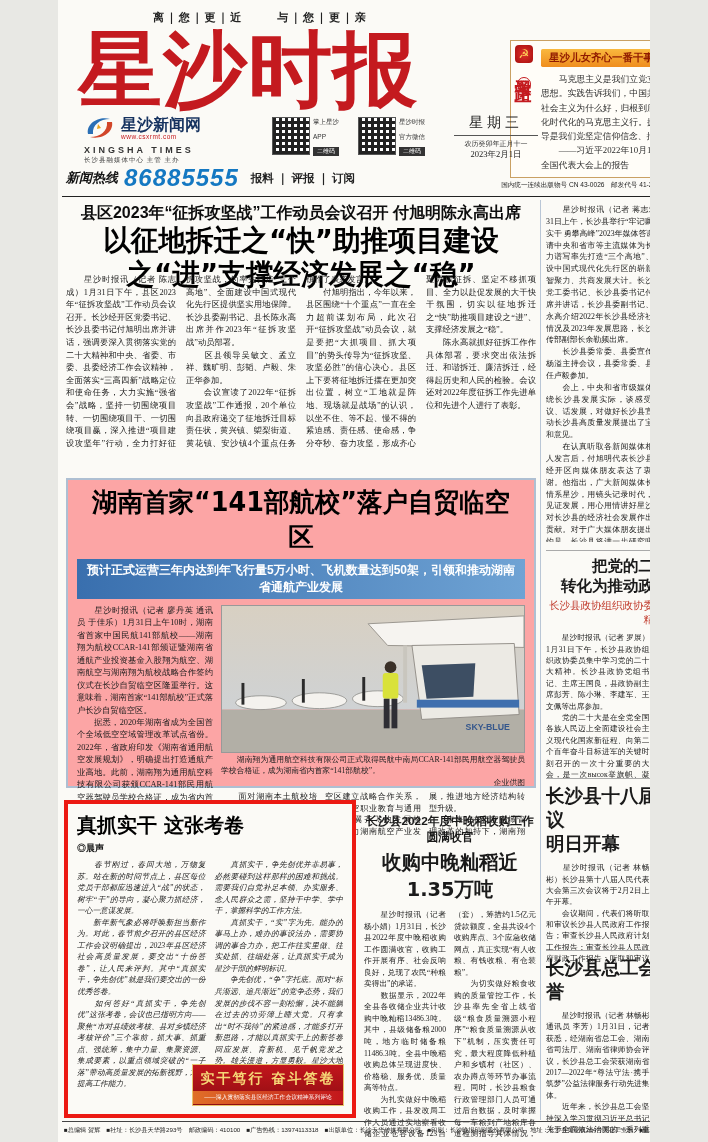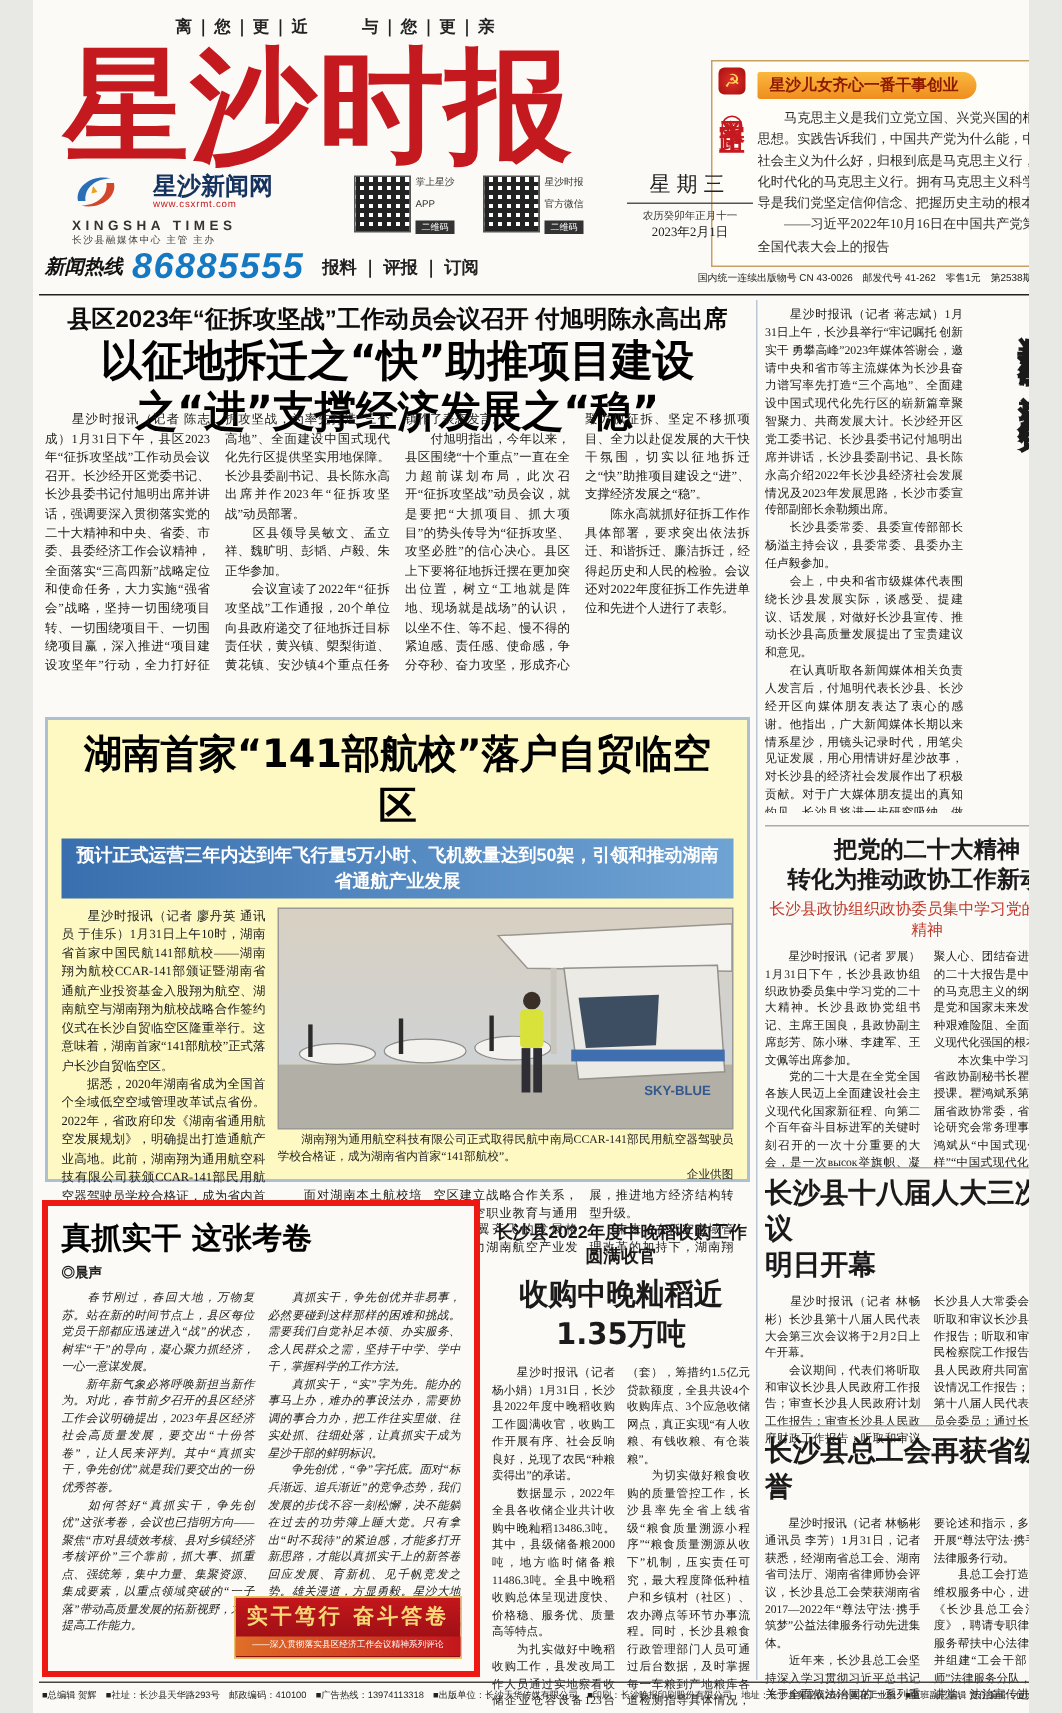--- a/index.html
+++ b/index.html
@@ -5,7 +5,7 @@
   * { margin:0; padding:0; box-sizing:border-box; }
   html,body { background:#e8e8e4; }
   #page {
-    position:relative; width:664px; height:1142px; margin:0 auto;
+    position:relative; width:592px; height:1142px; margin:0 auto;
     background:#fbfaf6; overflow:hidden;
     font-family:"Liberation Serif","DejaVu Serif",serif; color:#1a1a1a;
   }

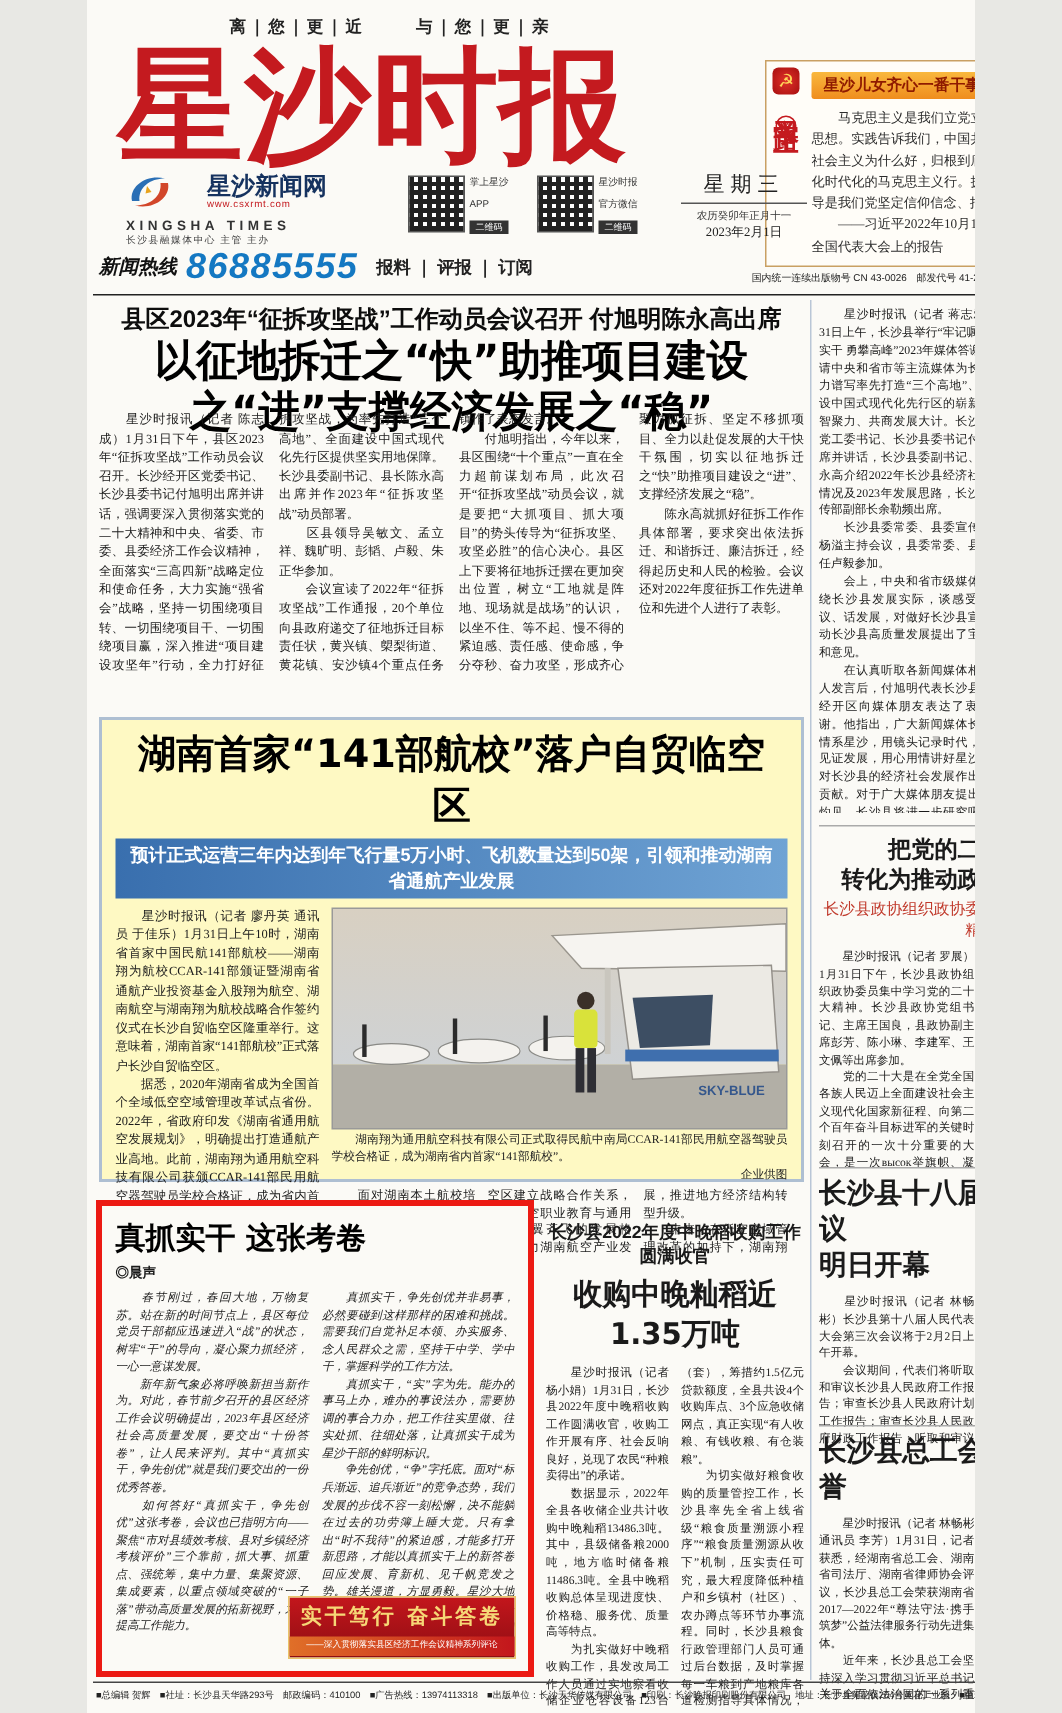--- a/index.html
+++ b/index.html
@@ -32,7 +32,7 @@
   .study-quote { margin-top:5px; font-size:8.8px; line-height:1.62; color:#2c2c2c;}
   
   .logo-block { top:114px; left:26px; width:160px; font-family:"Liberation Sans",sans-serif;}
-  .logo-top { display:flex; align-items:center; gap:22px;}
+  .logo-top { display:flex; align-items:center; gap:5px;}
   .logo-name { font-size:16px; font-weight:900; color:#15325f; line-height:1;}
   .logo-url { font-size:6.5px; color:#c41a1f; letter-spacing:0.5px;}
   .logo-en { margin-top:3px; font-size:9px; font-weight:bold; letter-spacing:3px; color:#333;}

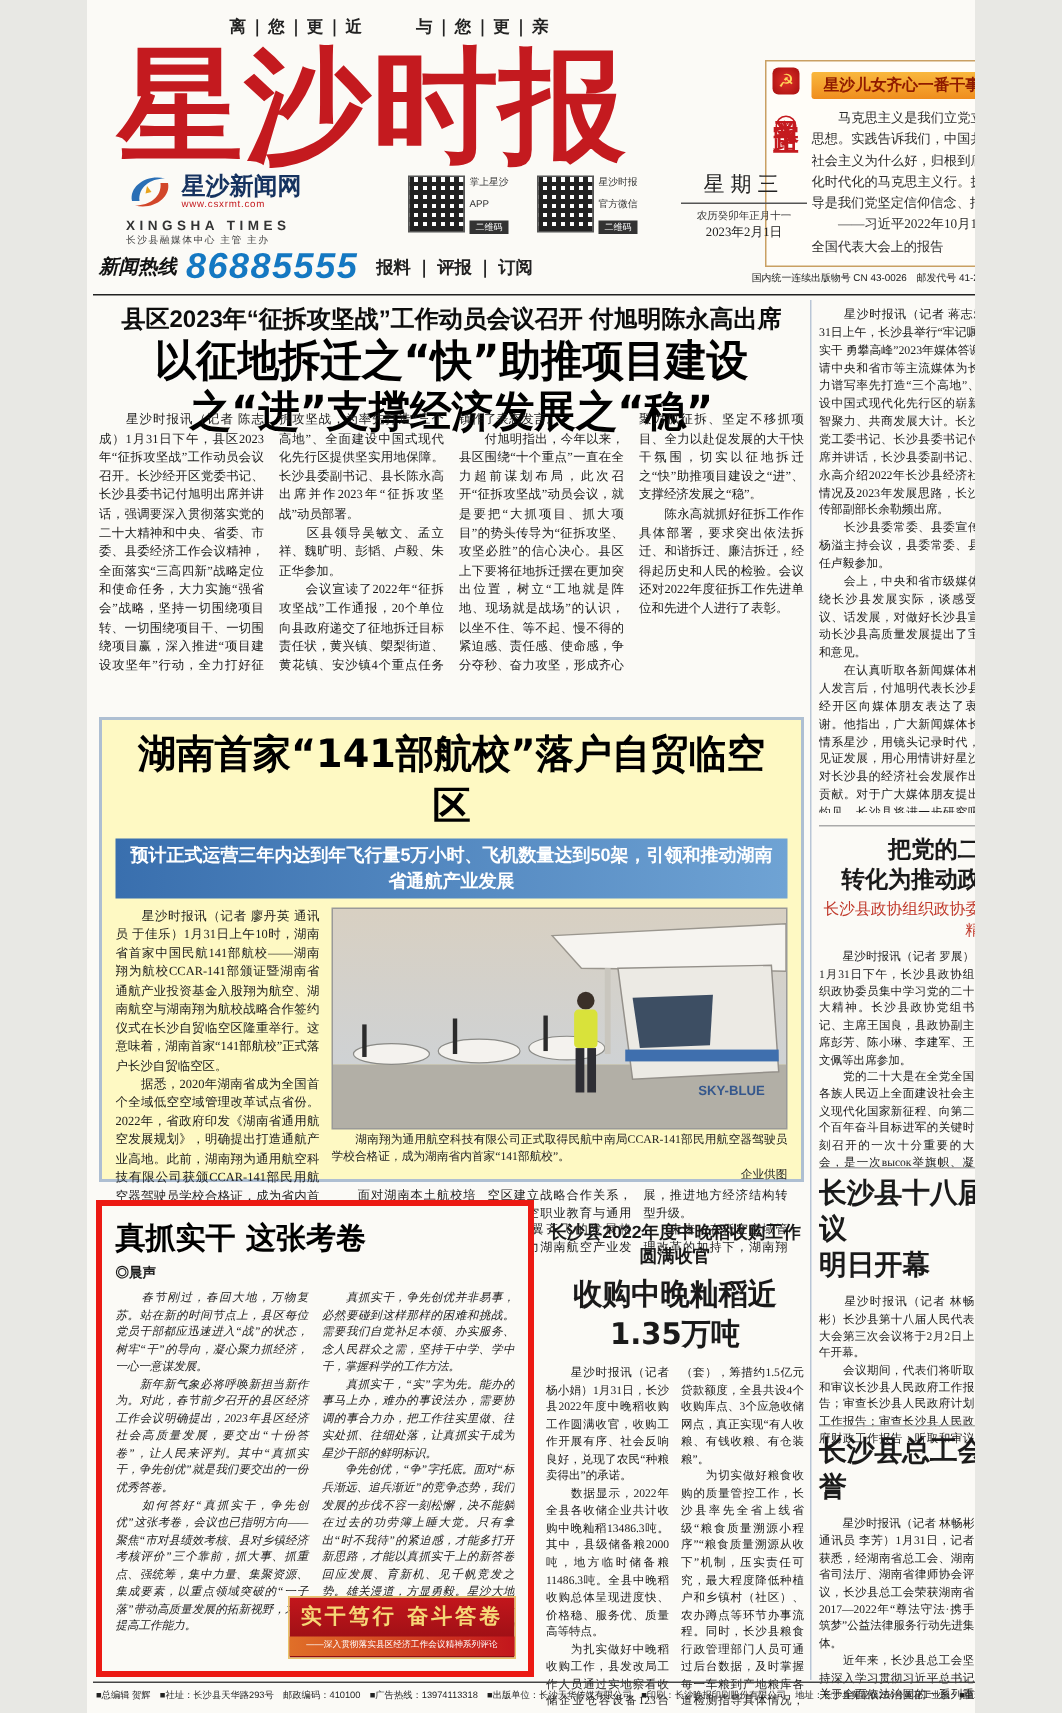--- a/index.html
+++ b/index.html
@@ -66,7 +66,7 @@
   .lead-body { top:274px; left:8px; width:470px; height:196px; column-count:4; column-gap:10px;
     font-size:8.3px; line-height:1.52;}
   
-  .avia { top:478px; left:8px; width:470px; height:310px; border:2px solid #aebfd2; background:#fef9c3; padding:5px 9px;}
+  .avia { top:478px; left:8px; width:470px; height:310px; border:2px solid #aebfd2; background:#fca5a5; padding:5px 9px;}
   .avia-head { text-align:center; font-size:26px; font-weight:900; font-family:"DejaVu Sans",sans-serif;
     color:#000; transform:scaleX(0.98);}
   .avia-sub { margin-top:4px; background:linear-gradient(90deg,#396fae,#6fa3d4); color:#fff;

